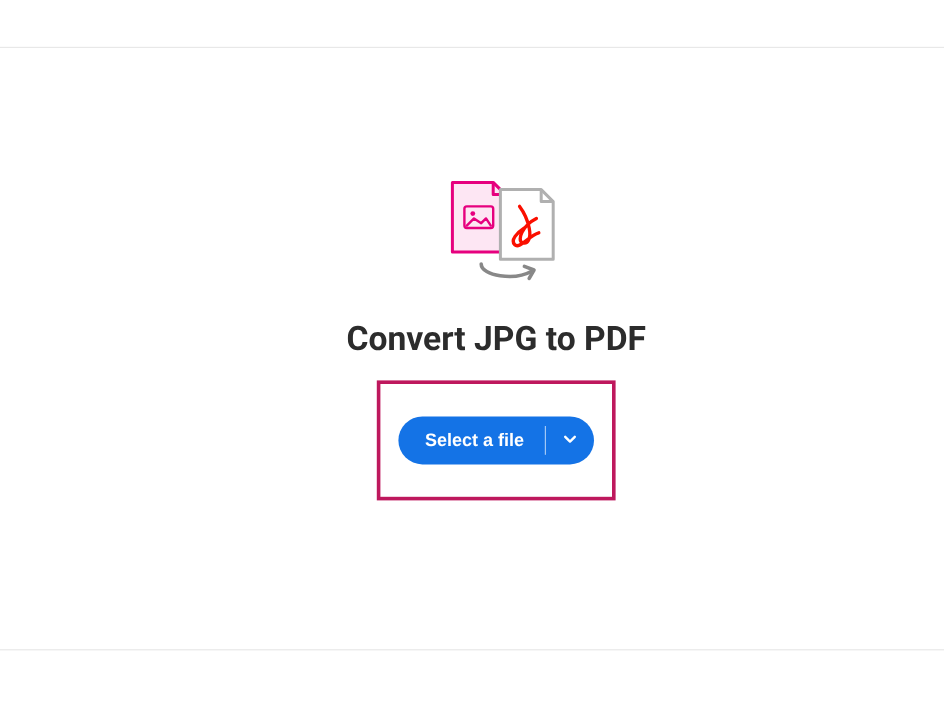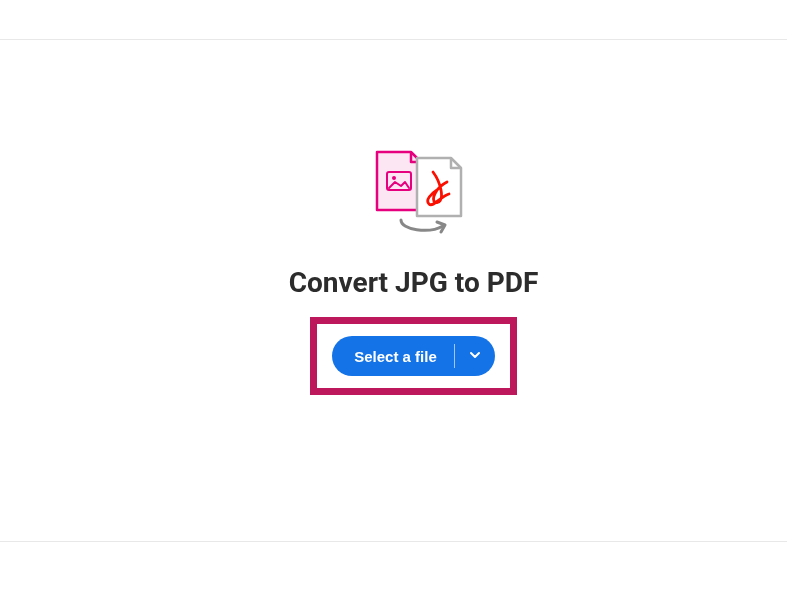--- a/index.html
+++ b/index.html
@@ -60,8 +60,8 @@
       margin-bottom: 48px;
     }
     .highlight-frame {
-      border: 7px solid #be185d;
-      padding: 12px 15px;
+      border: 3px solid #be185d;
+      padding: 27px 15px;
       display: inline-block;
     }
     .button-group {

